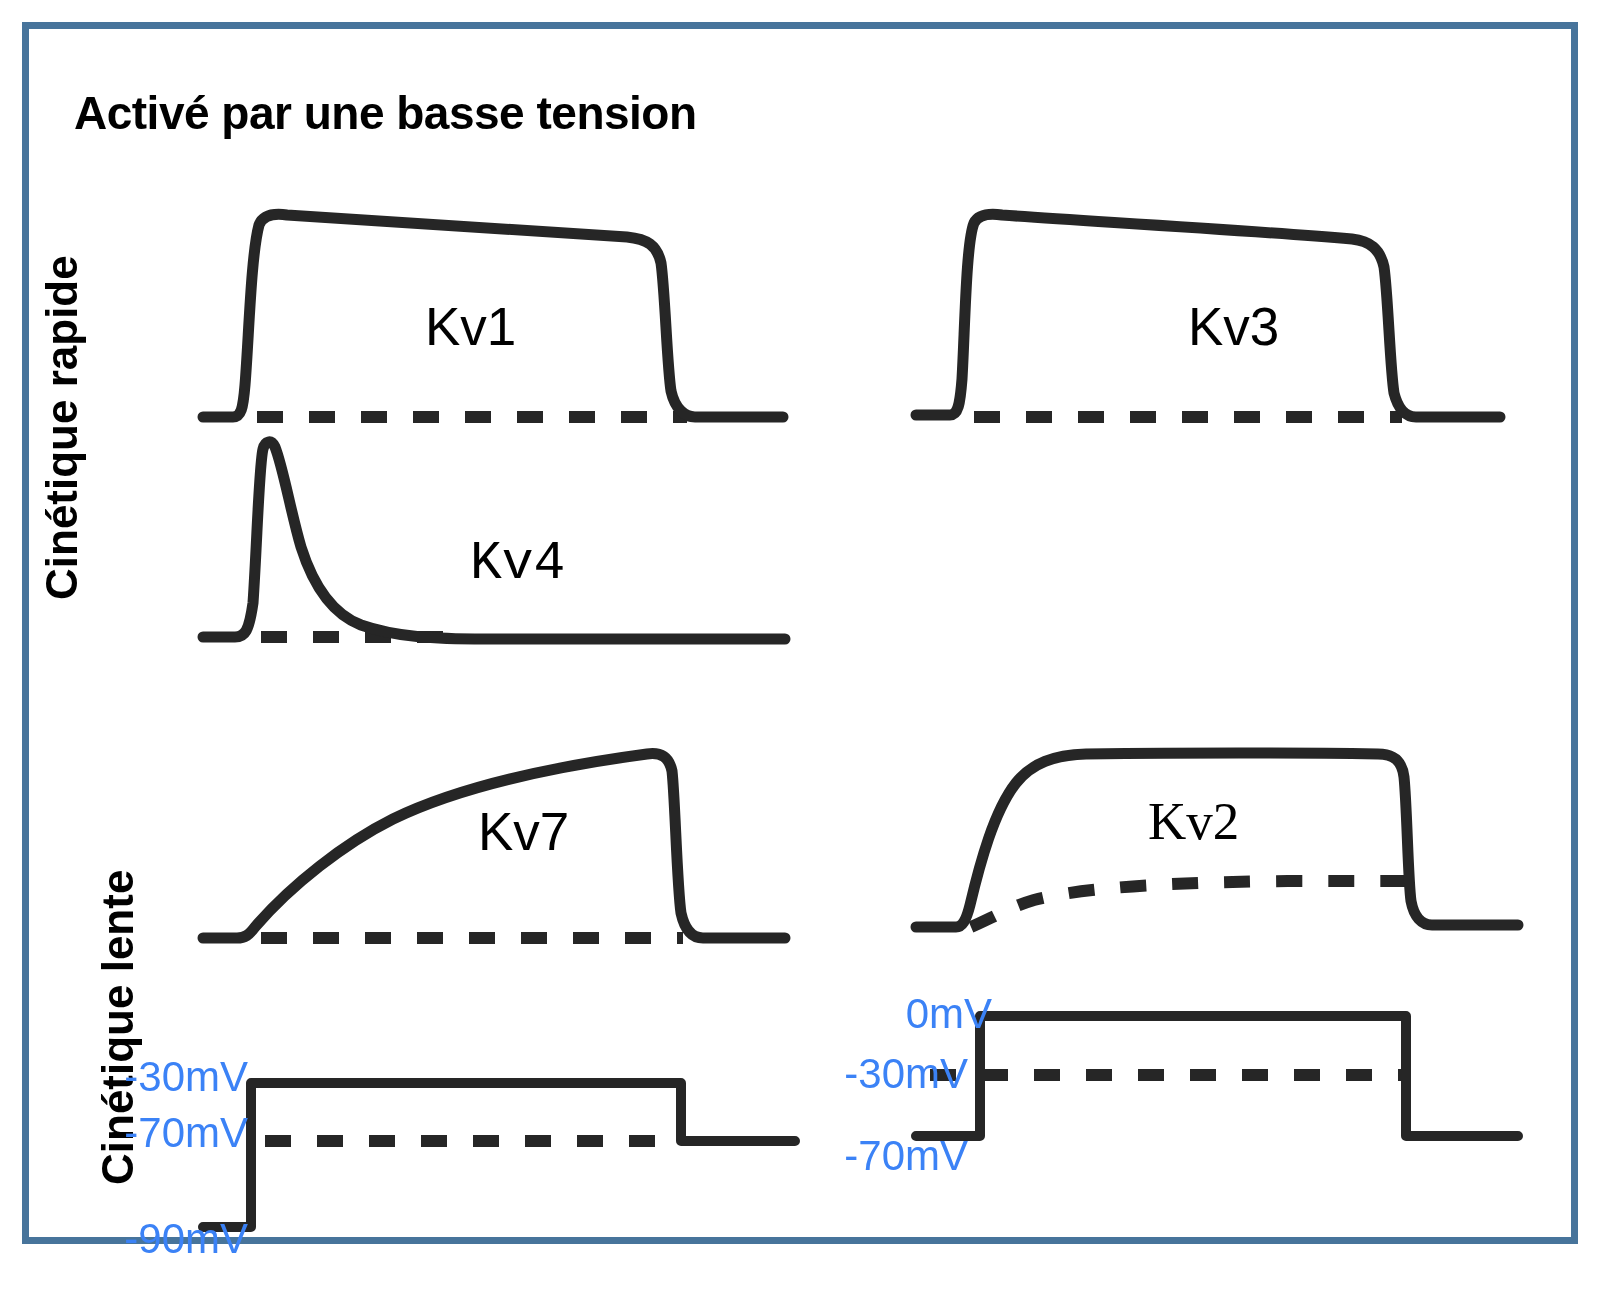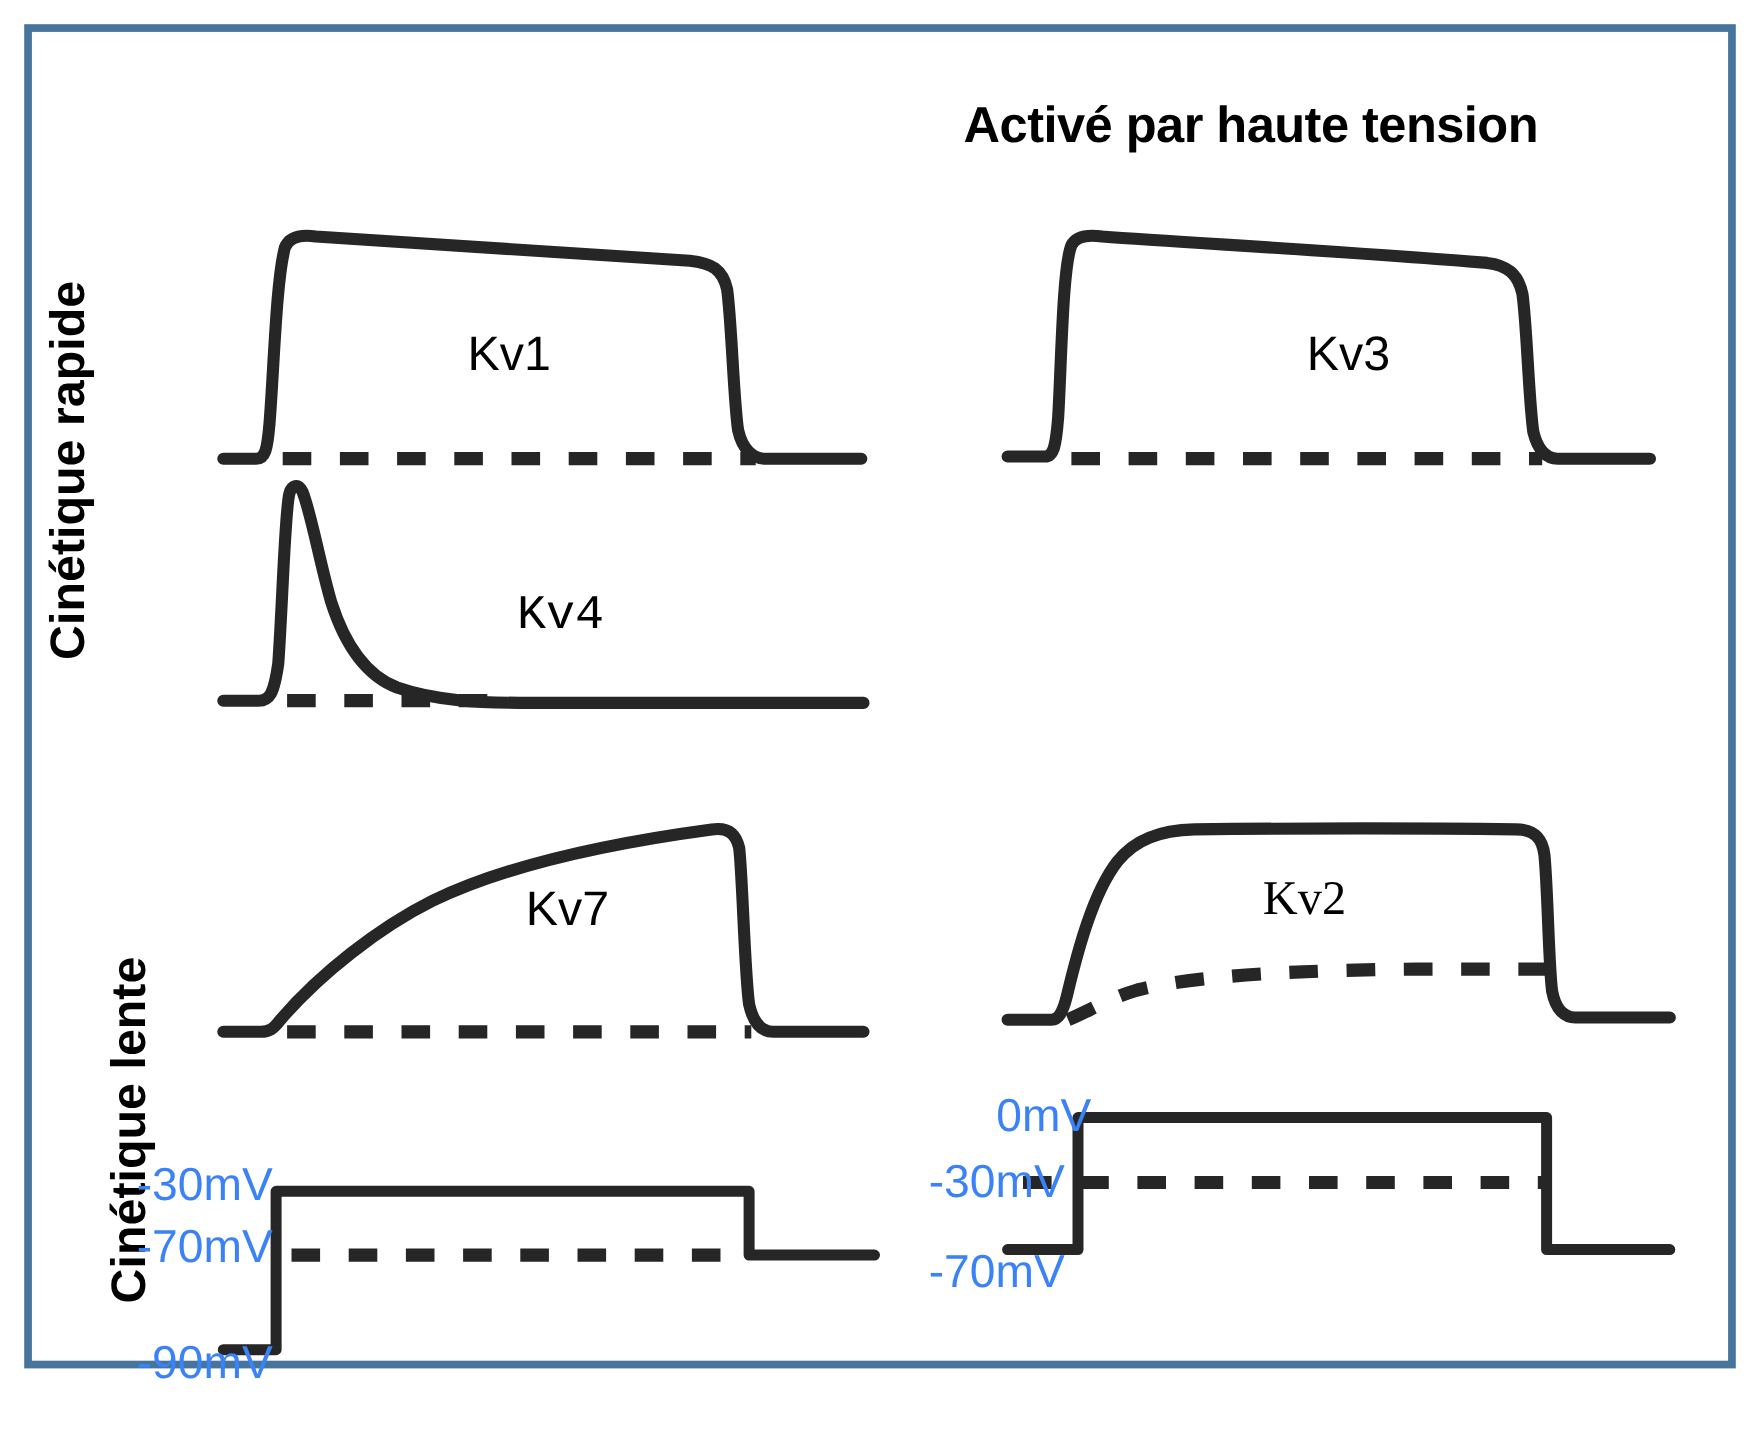--- a/index.html
+++ b/index.html
@@ -141,6 +141,7 @@
 
   <div id="frame"></div>
 
+  <div class="col-title" id="title-left">Activé par une basse tension</div>
   <div class="col-title" id="title-right">Activé par haute tension</div>
 
   <div class="row-label" id="label-fast">Cinétique rapide</div>

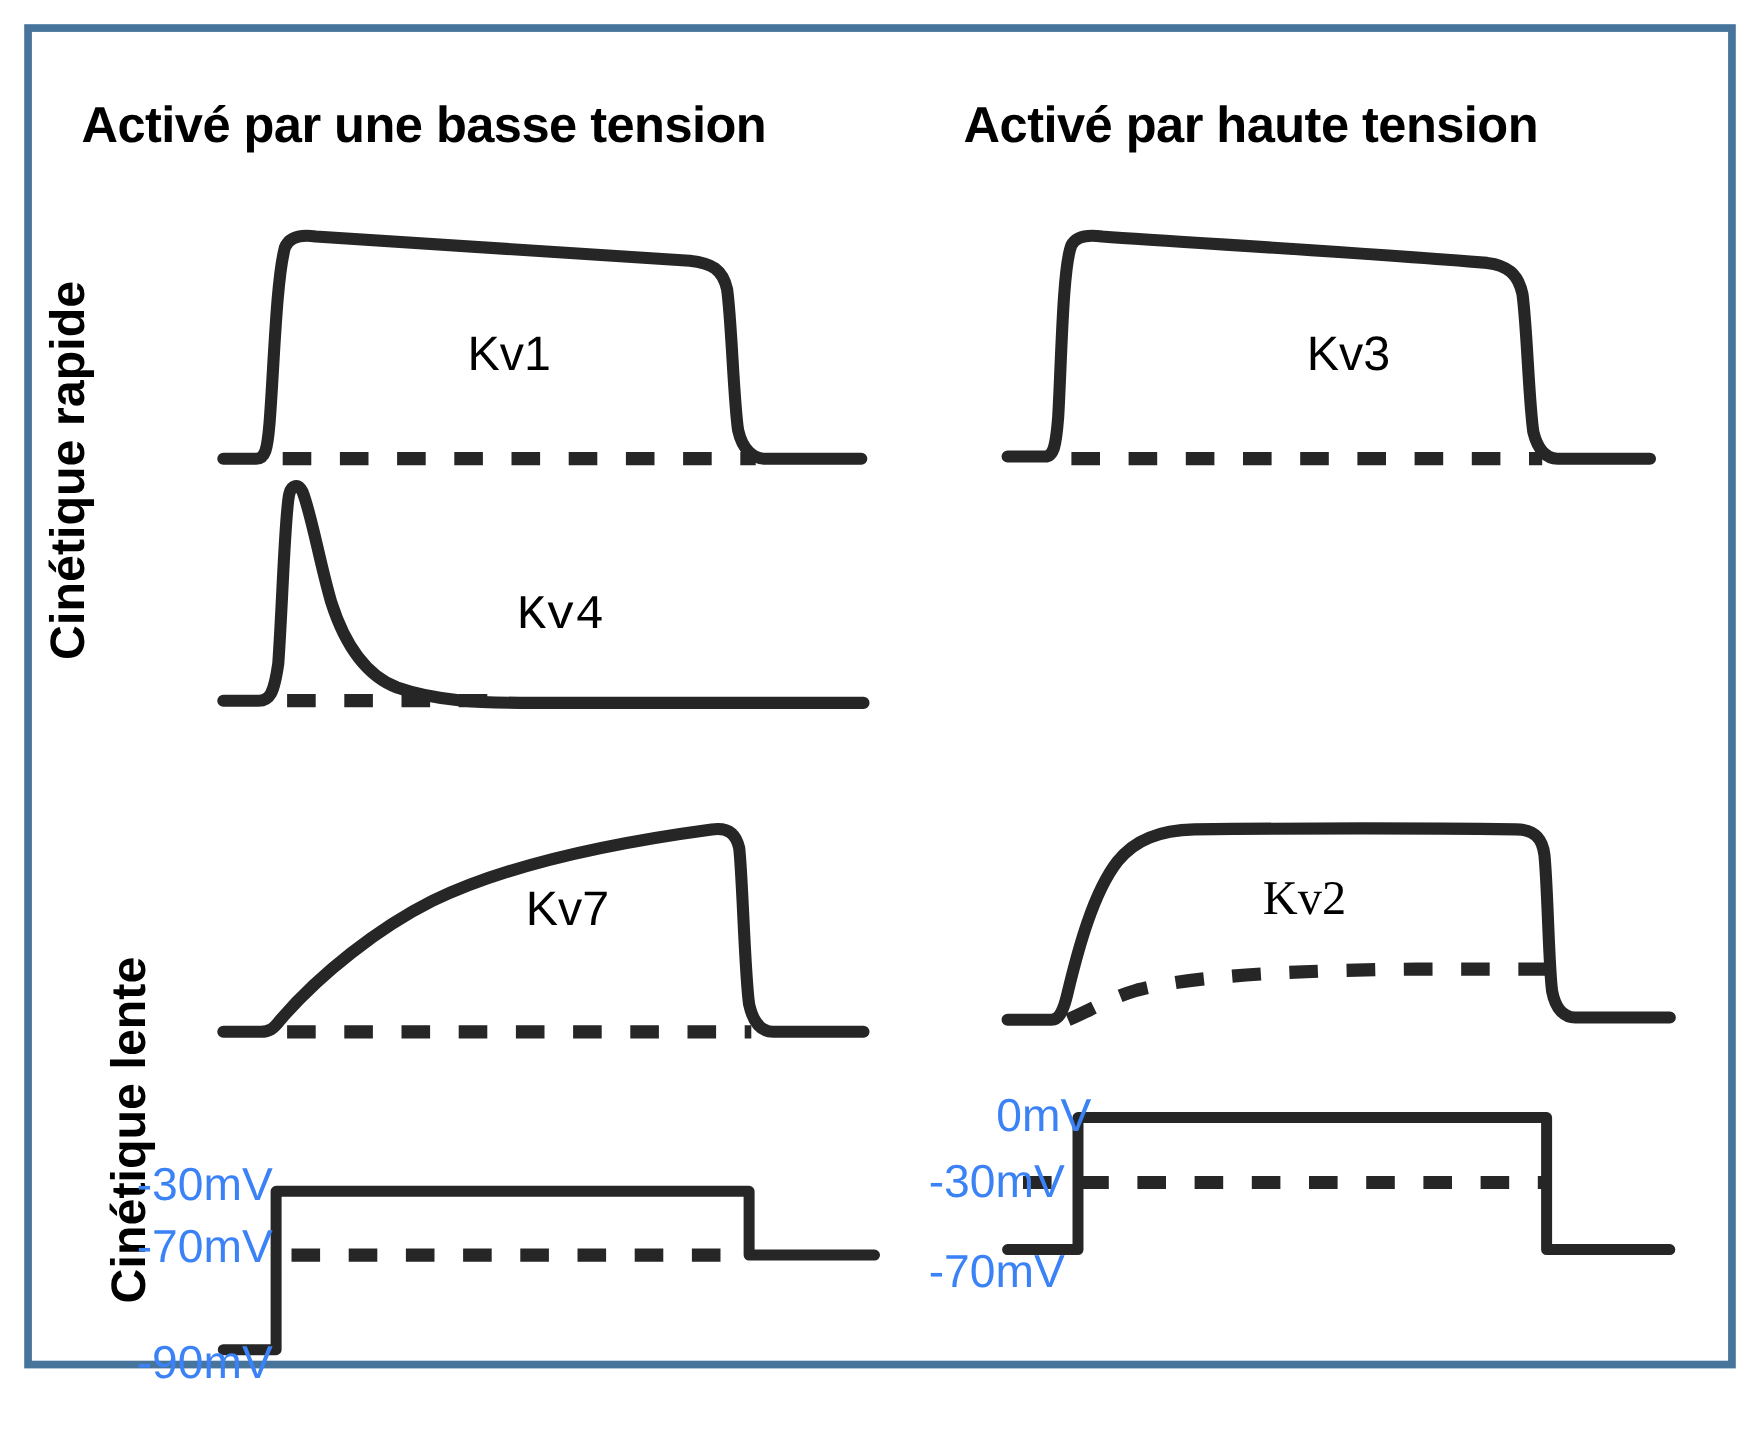--- a/index.html
+++ b/index.html
@@ -142,7 +142,6 @@
   <div id="frame"></div>
 
   <div class="col-title" id="title-left">Activé par une basse tension</div>
-  <div class="col-title" id="title-right">Activé par haute tension</div>
 
   <div class="row-label" id="label-fast">Cinétique rapide</div>
   <div class="row-label" id="label-slow">Cinétique lente</div>

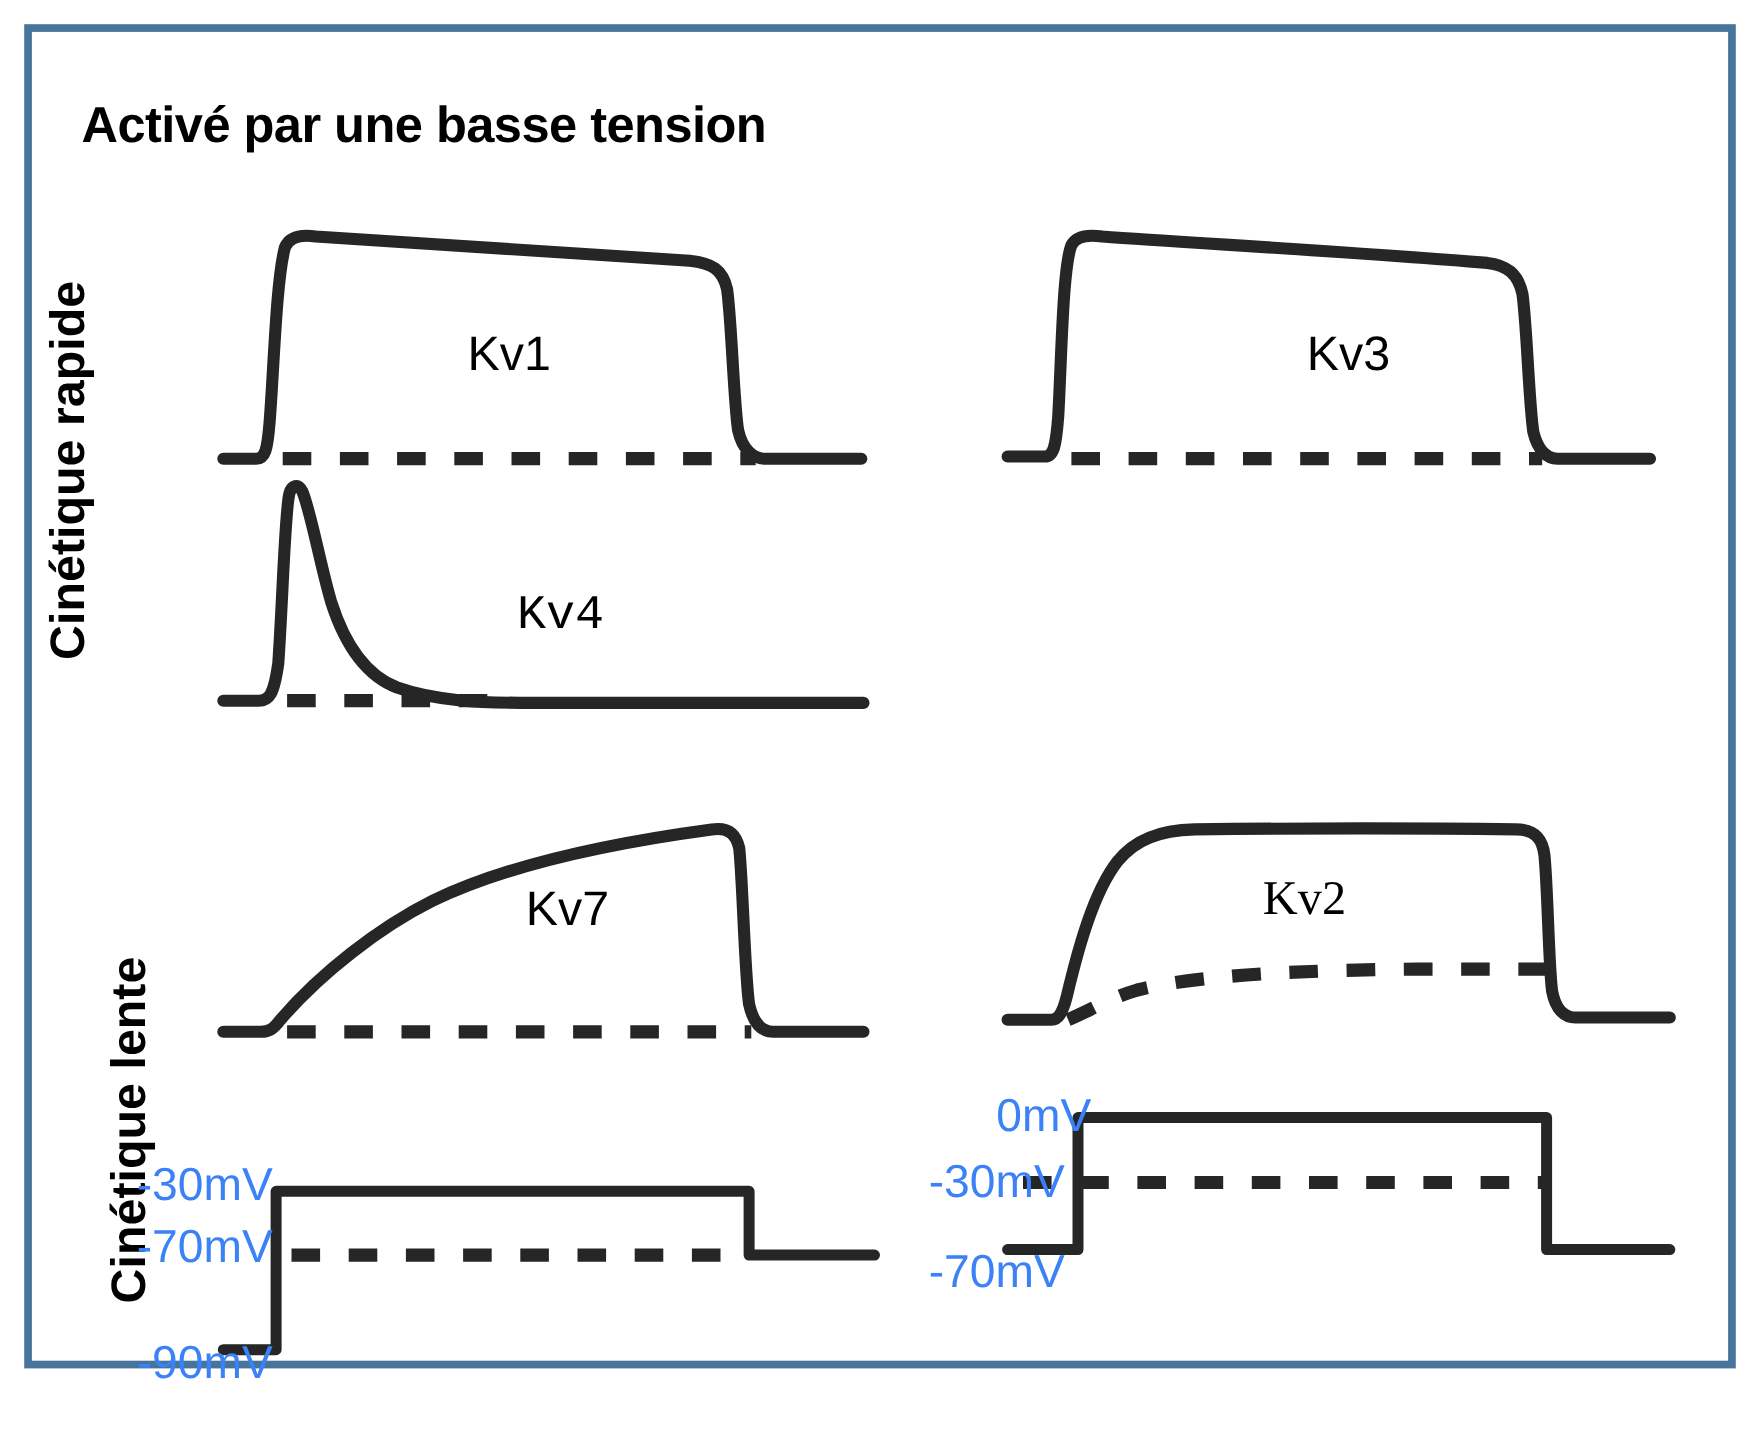--- a/index.html
+++ b/index.html
@@ -102,7 +102,7 @@
     position: absolute;
     font-family: "Liberation Sans", sans-serif;
     font-weight: normal;
-    font-size: 44px;
+    font-size: 53px;
     color: #000000;
     white-space: nowrap;
     line-height: 1;

